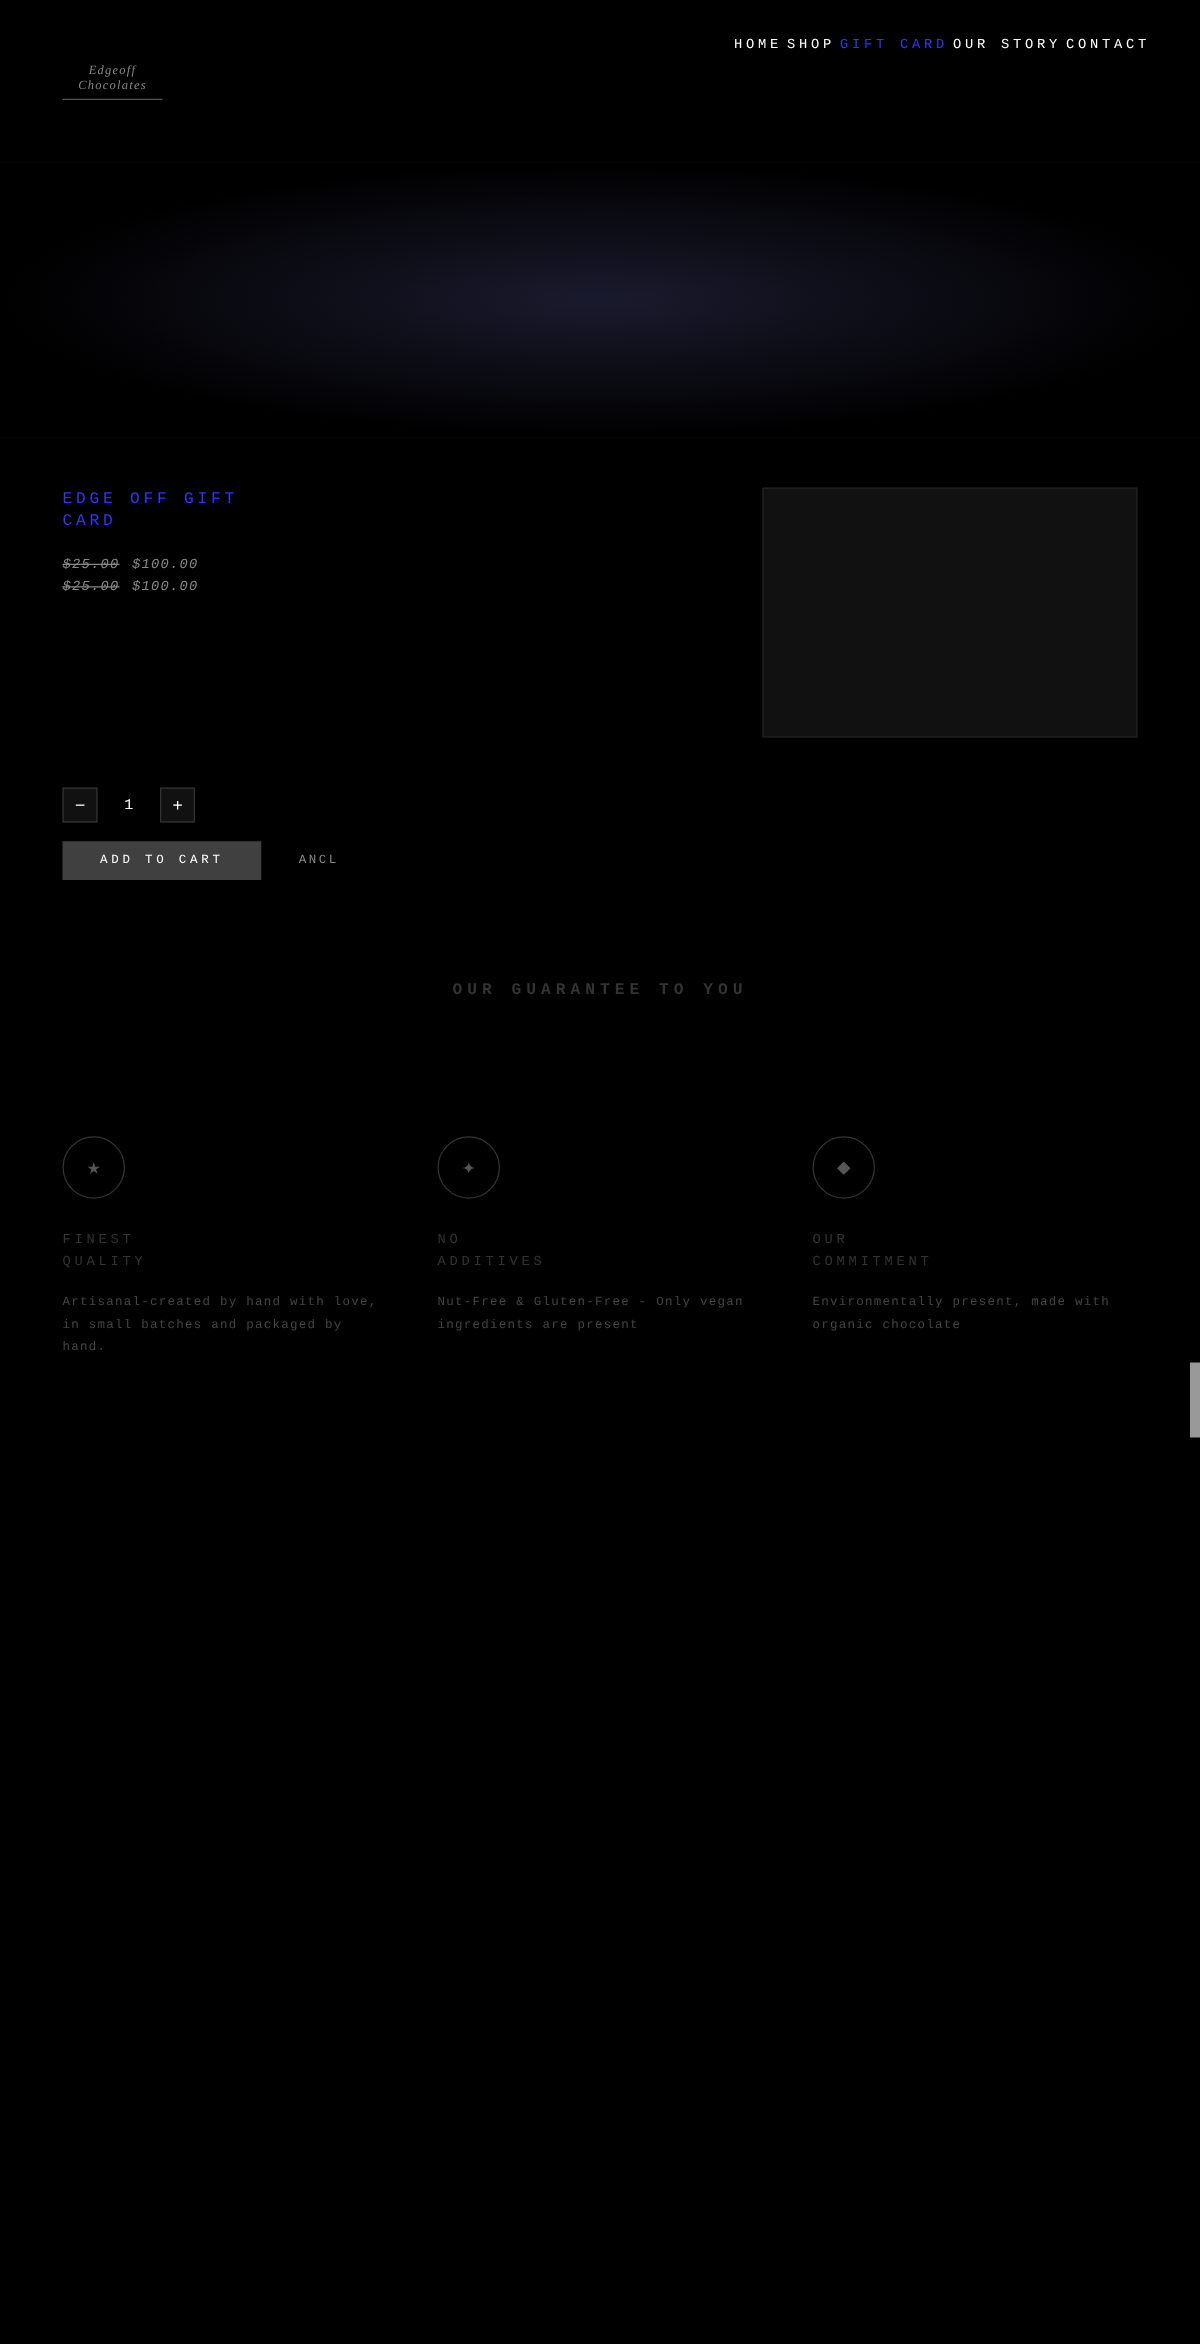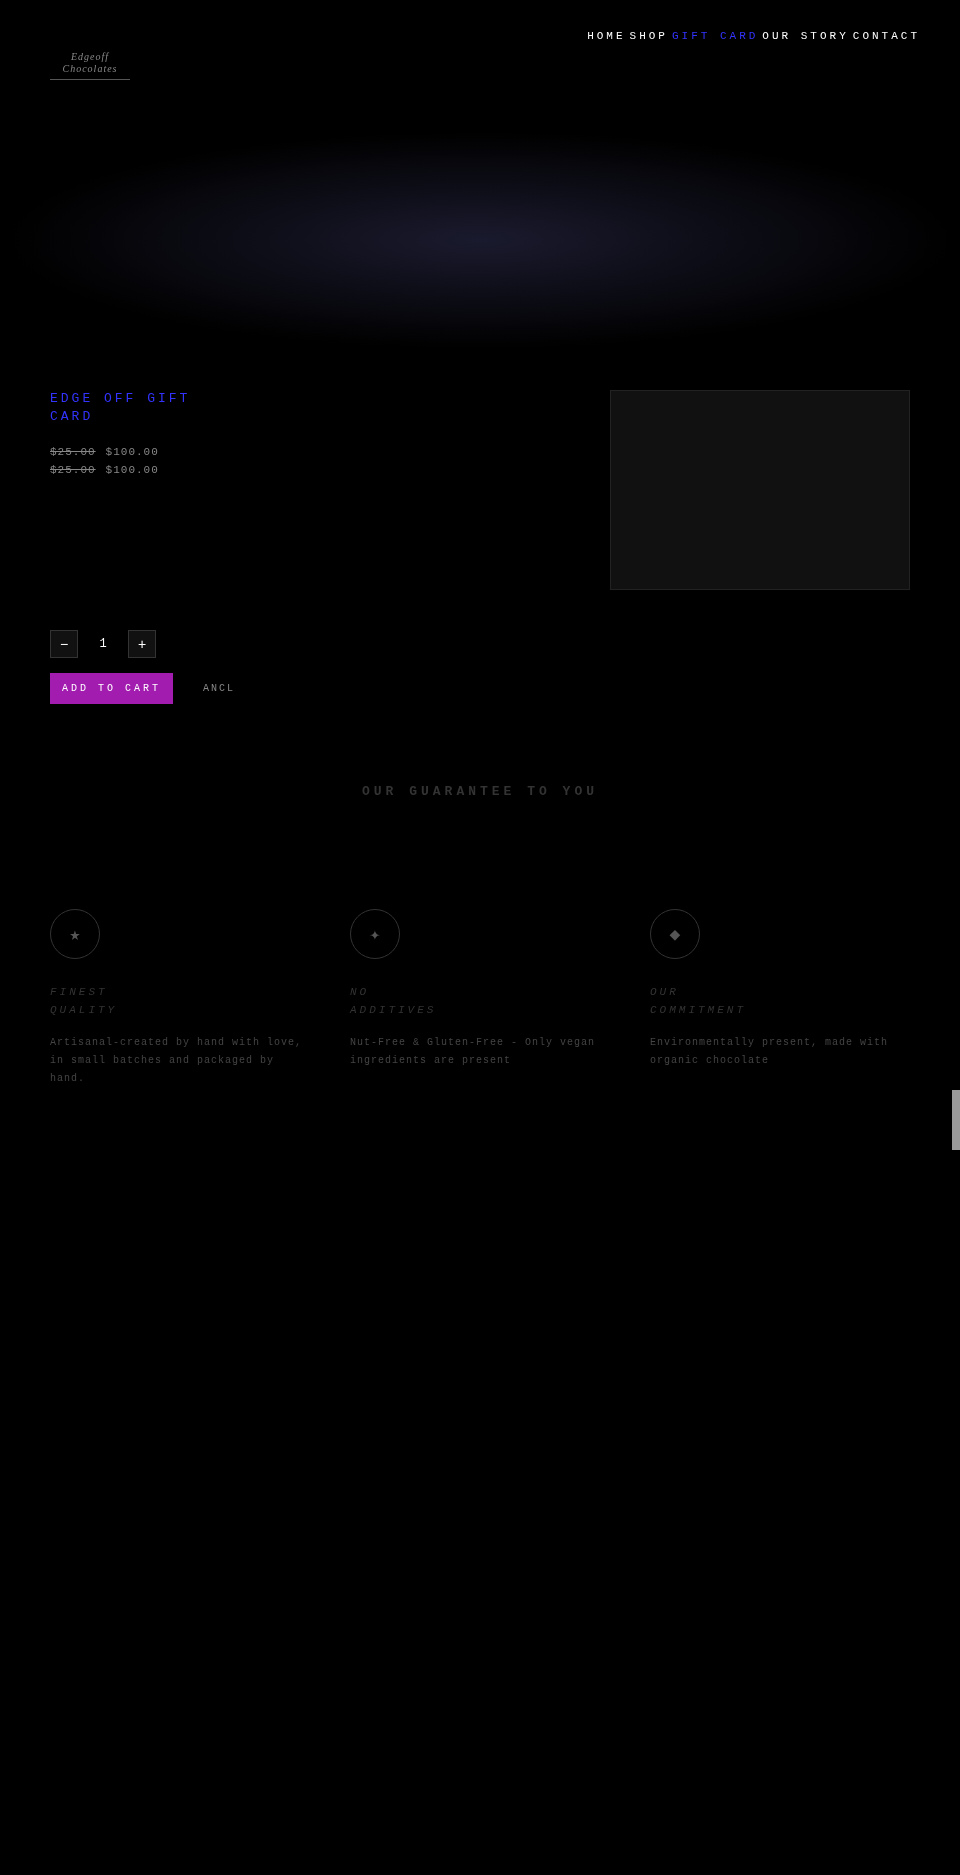--- a/index.html
+++ b/index.html
@@ -120,6 +120,7 @@
       gap: 10px;
       align-items: center;
       margin-bottom: 6px;
+      font-style: italic;
     }
 
     .price-original {

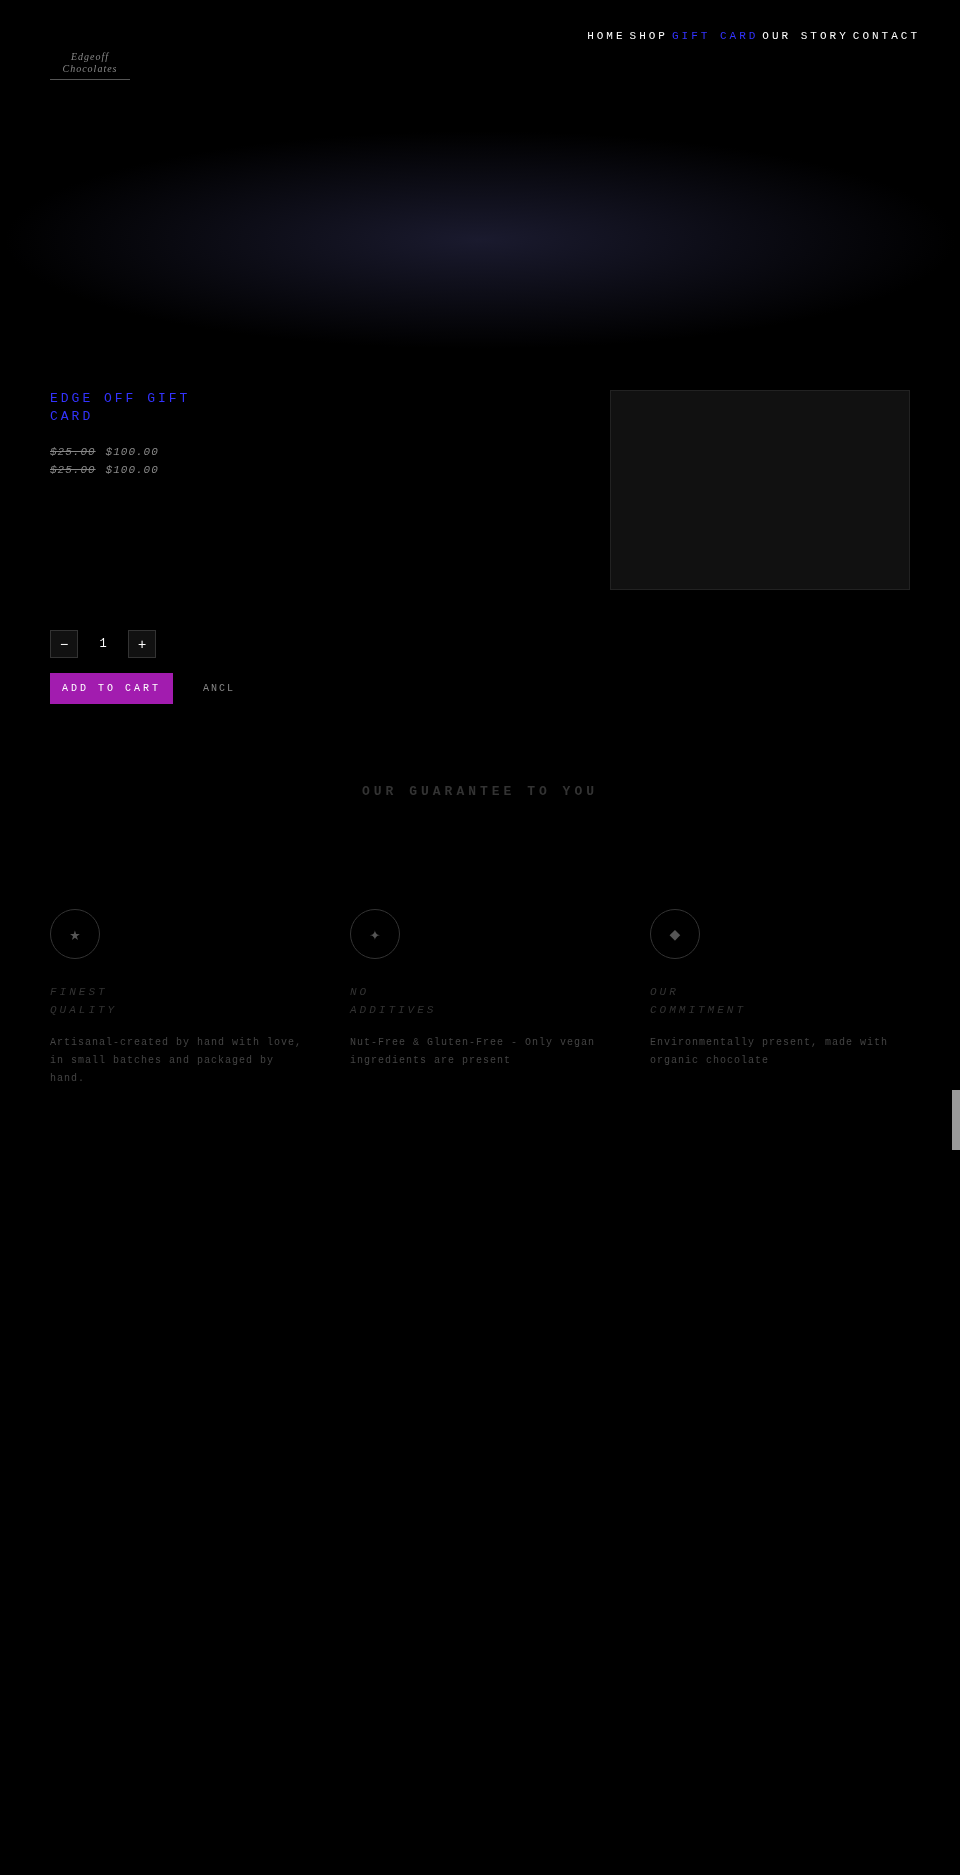--- a/index.html
+++ b/index.html
@@ -179,10 +179,10 @@
     }
 
     .btn-add-cart {
-      background: #a21caf;
+      background: #404040;
       color: #fff;
       border: none;
-      padding: 10px 12px;
+      padding: 10px 30px;
       font-size: 10px;
       letter-spacing: 3px;
       text-transform: uppercase;

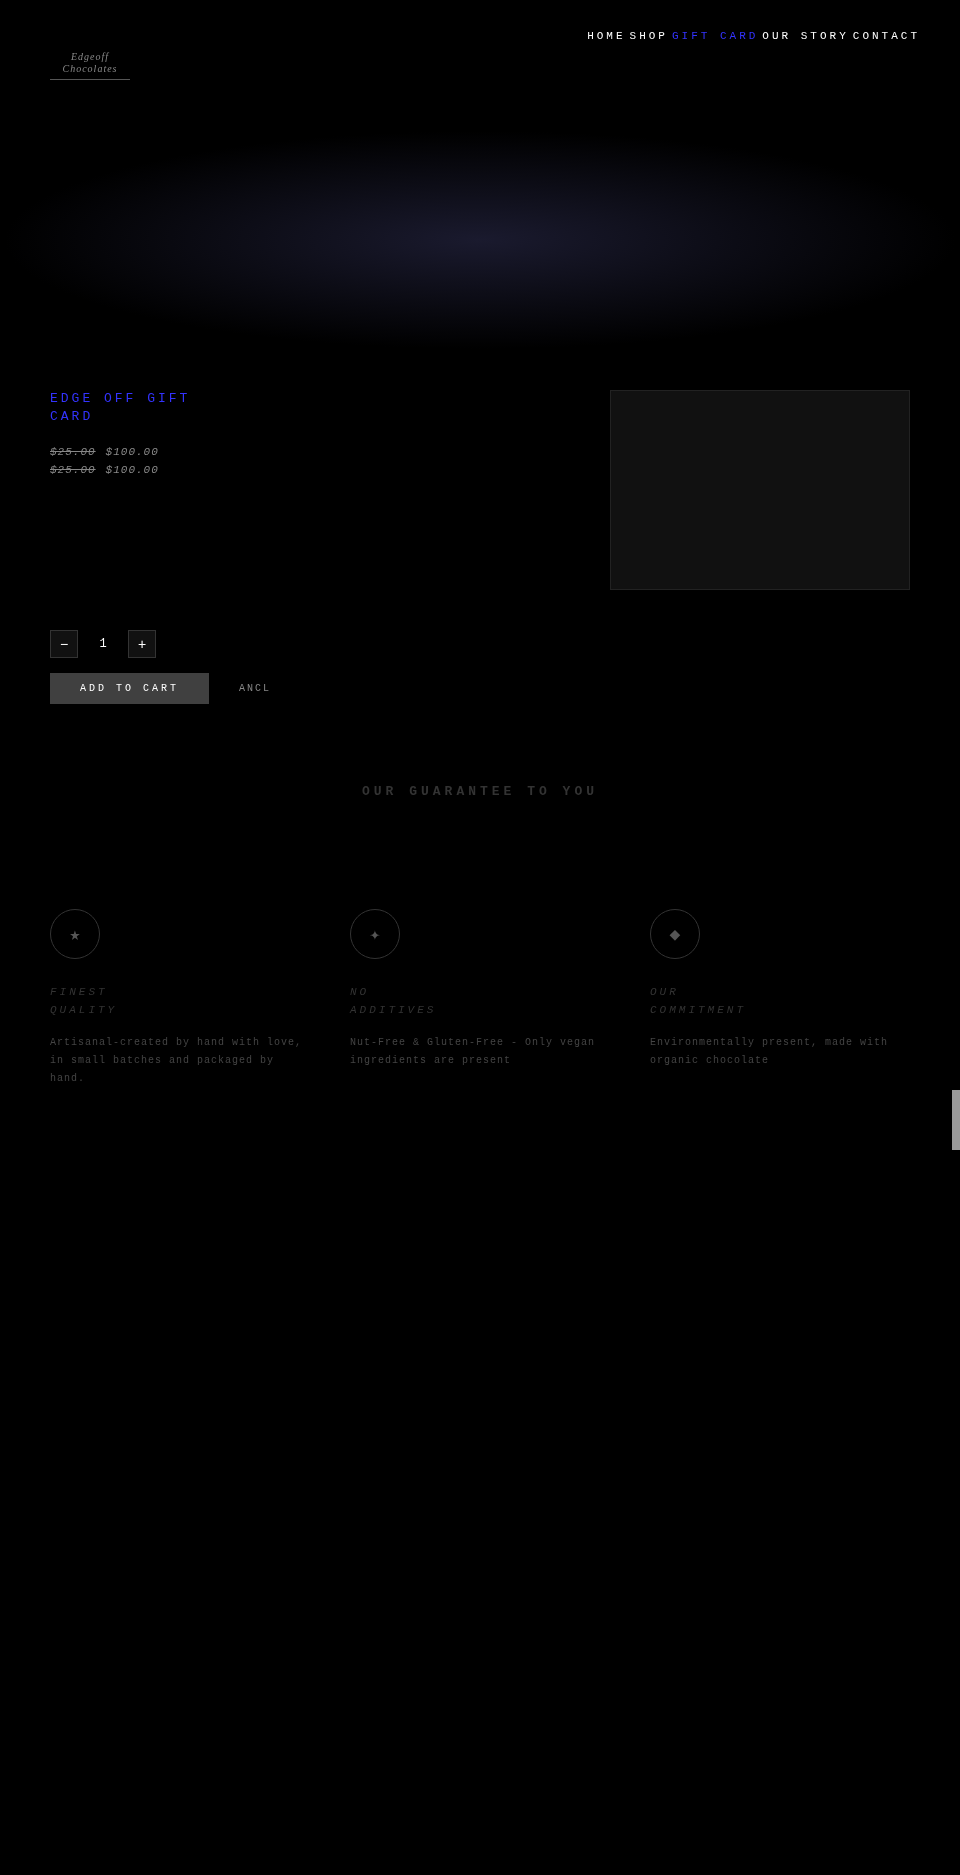--- a/index.html
+++ b/index.html
@@ -257,7 +257,6 @@
       text-transform: uppercase;
       line-height: 1.6;
       margin-bottom: 15px;
-      font-style: italic;
     }
 
     .feature-text {

